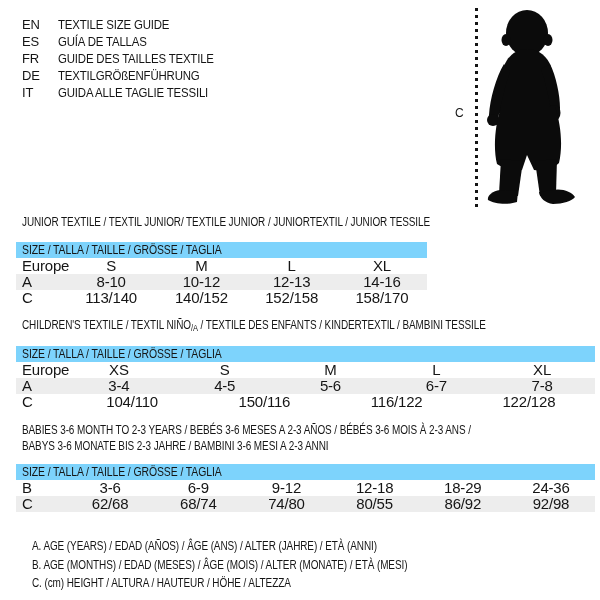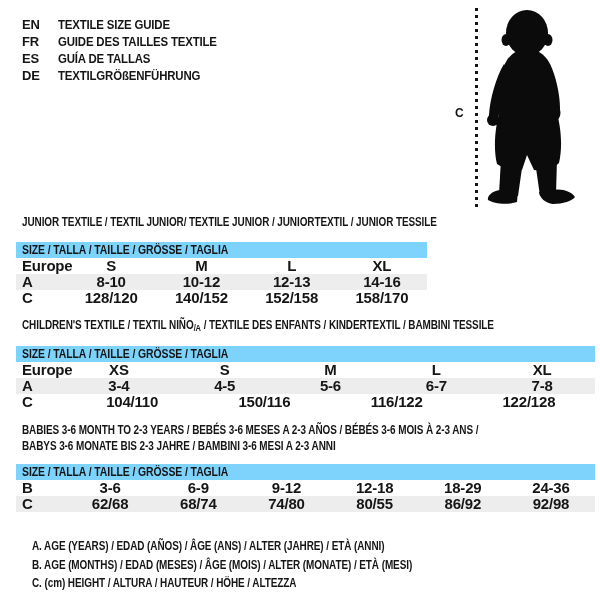--- a/index.html
+++ b/index.html
@@ -5,7 +5,7 @@
   html,body{margin:0;padding:0;background:#fff;}
   .canvas{
     position:relative;width:600px;height:600px;background:#ffffff;
-    color:#151515;font-family:"Liberation Sans",sans-serif;font-weight:700;
+    color:#151515;font-family:"Liberation Sans",sans-serif;font-weight:400;
     overflow:hidden;
   }
   

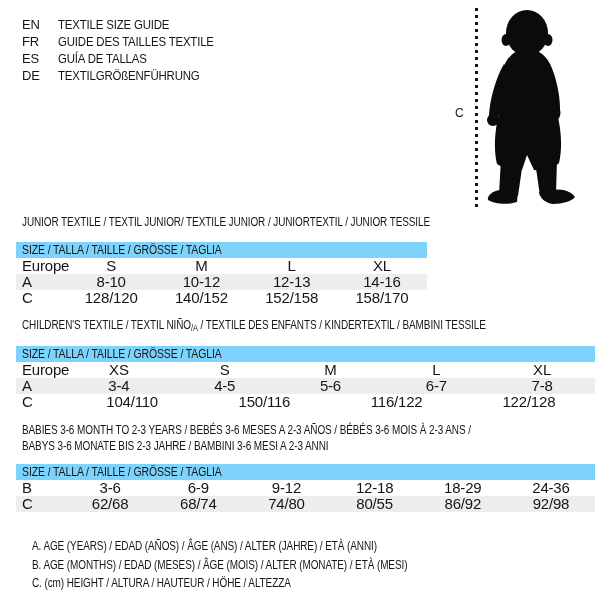--- a/index.html
+++ b/index.html
@@ -51,12 +51,12 @@
       <div class="lang-label">TEXTILE SIZE GUIDE</div>
     </div>
     <div class="lang-row">
+      <div class="lang-code">ES</div>
+      <div class="lang-label">GUÍA DE TALLAS</div>
+    </div>
+    <div class="lang-row">
       <div class="lang-code">FR</div>
       <div class="lang-label">GUIDE DES TAILLES TEXTILE</div>
-    </div>
-    <div class="lang-row">
-      <div class="lang-code">ES</div>
-      <div class="lang-label">GUÍA DE TALLAS</div>
     </div>
     <div class="lang-row">
       <div class="lang-code">DE</div>

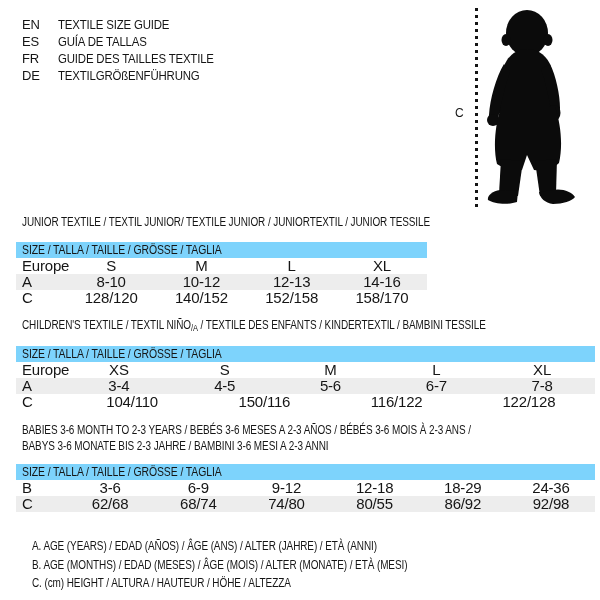--- a/index.html
+++ b/index.html
@@ -61,6 +61,10 @@
     <div class="lang-row">
       <div class="lang-code">DE</div>
       <div class="lang-label">TEXTILGRÖßENFÜHRUNG</div>
+    </div>
+    <div class="lang-row">
+      <div class="lang-code">IT</div>
+      <div class="lang-label">GUIDA ALLE TAGLIE TESSILI</div>
     </div>
   </div>
 

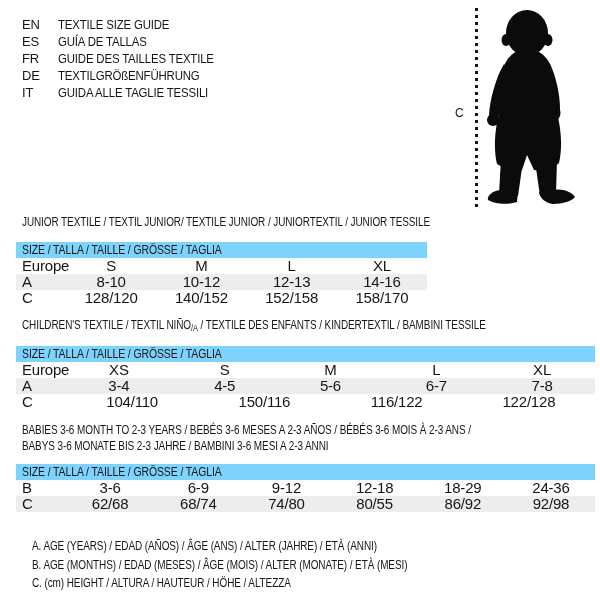--- a/index.html
+++ b/index.html
@@ -111,7 +111,7 @@
     </div>
     <div class="trow">
       <div class="rlabel">C</div>
-      <div class="dcell">128/120</div>
+      <div class="dcell">113/140</div>
       <div class="dcell">140/152</div>
       <div class="dcell">152/158</div>
       <div class="dcell">158/170</div>

